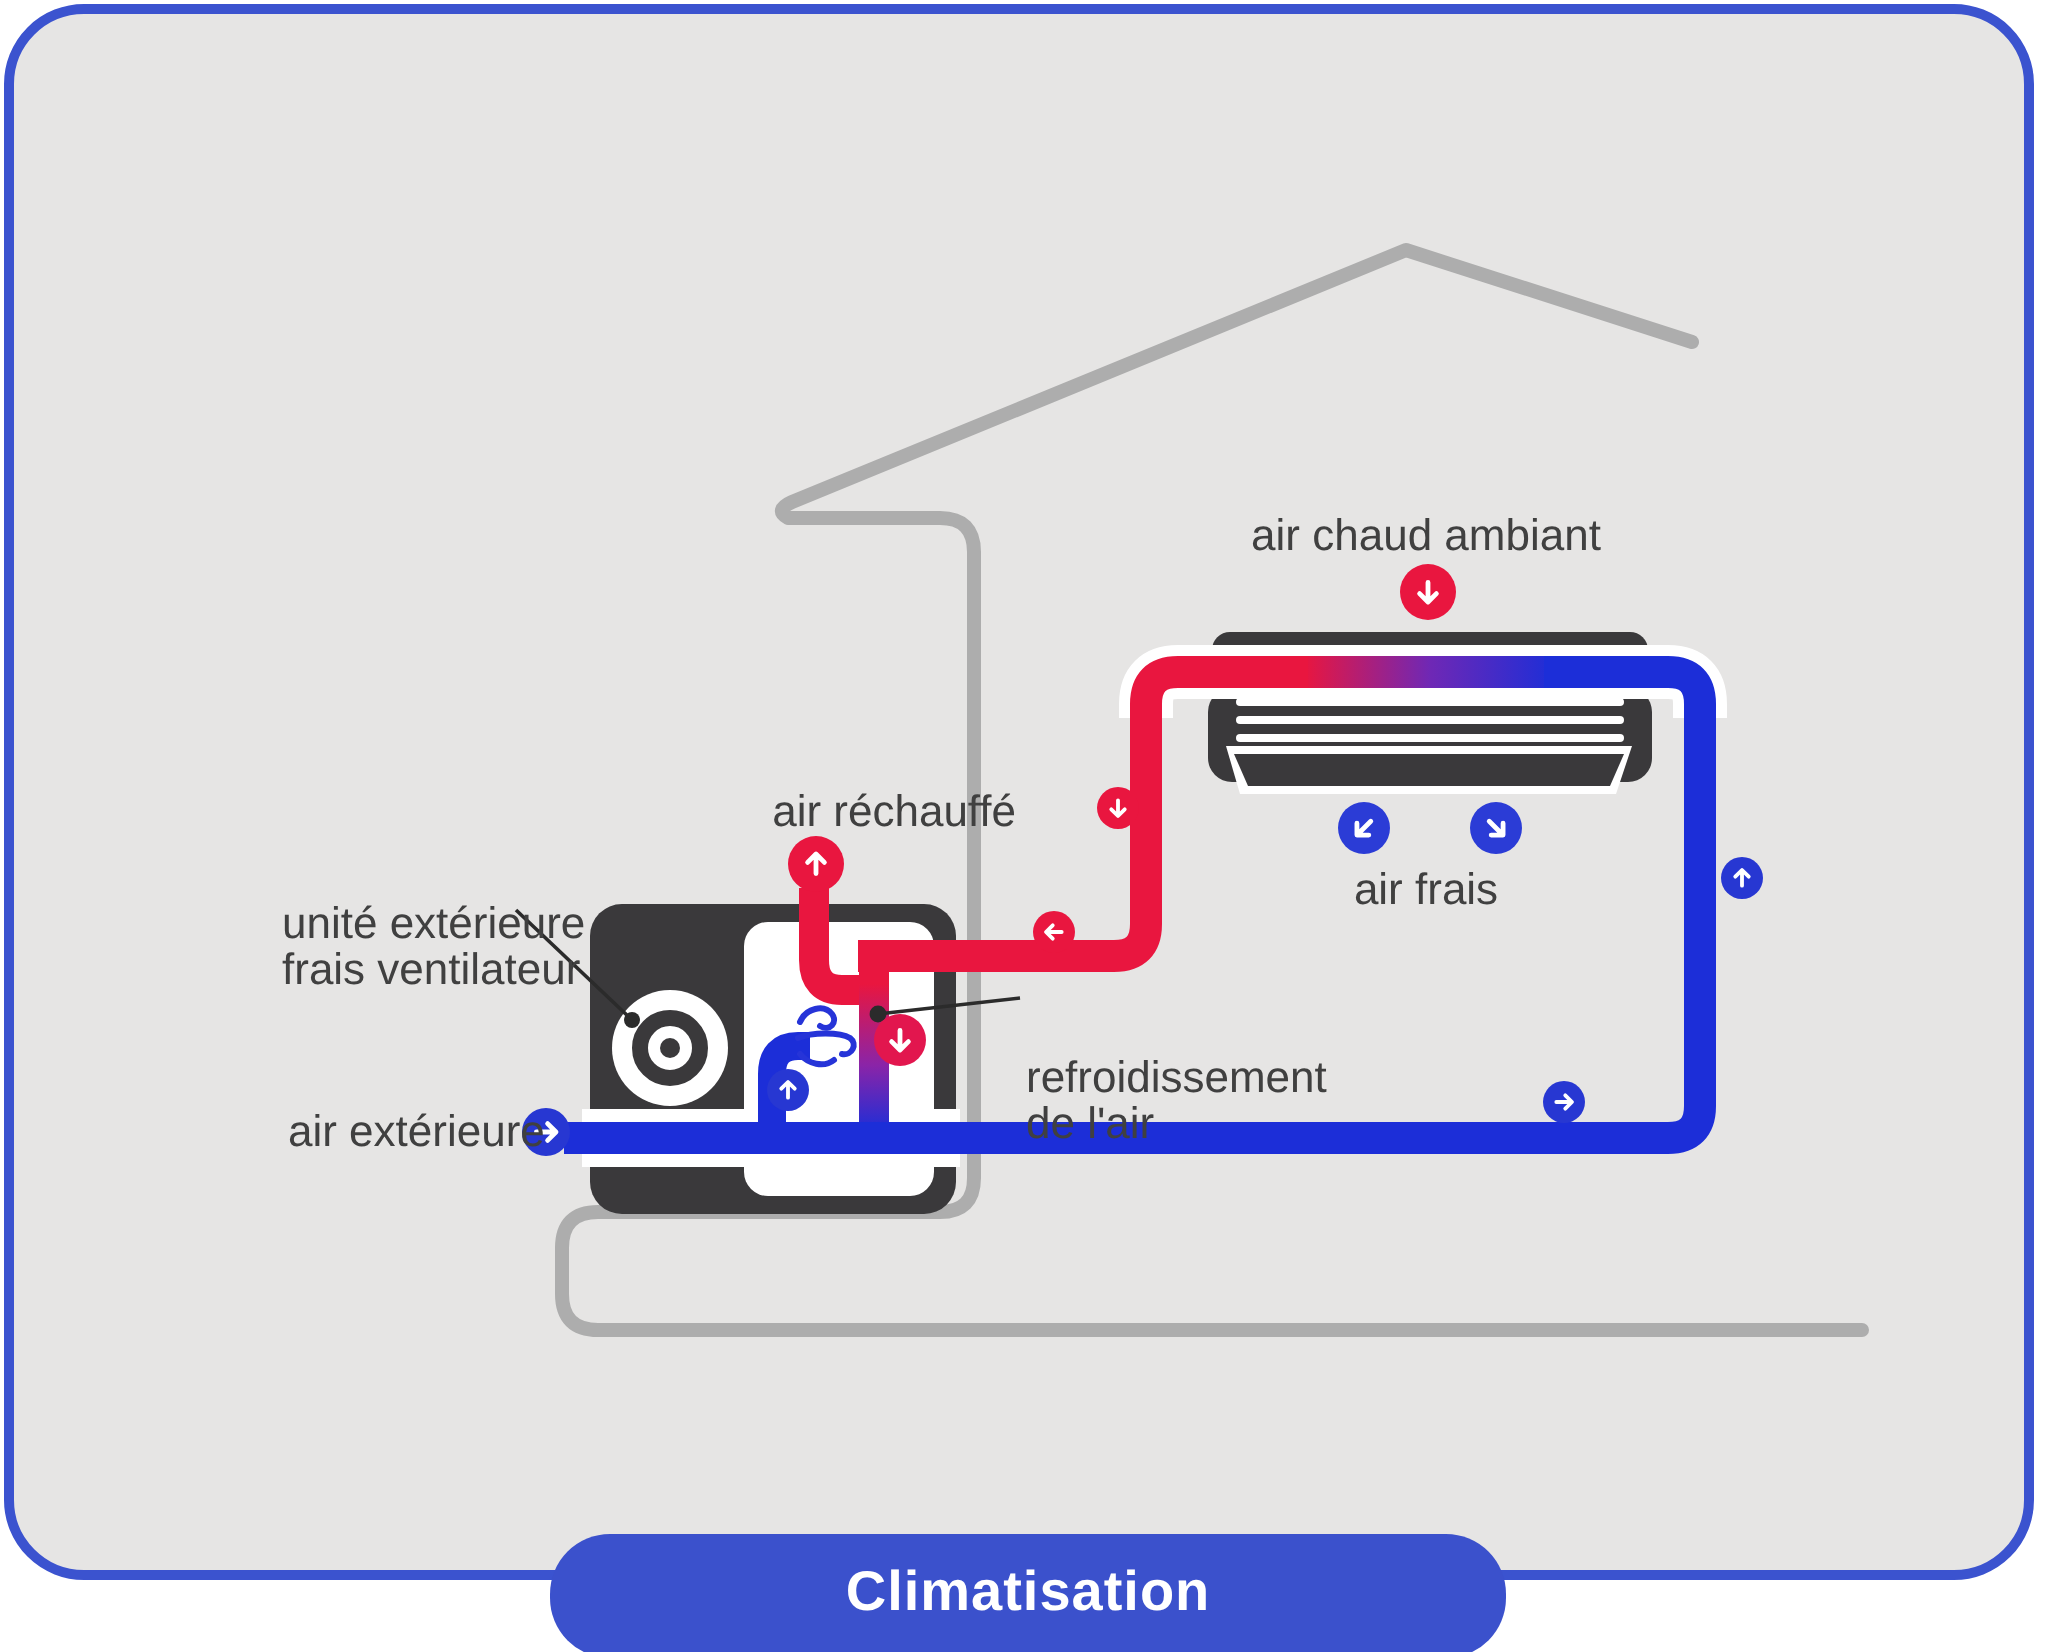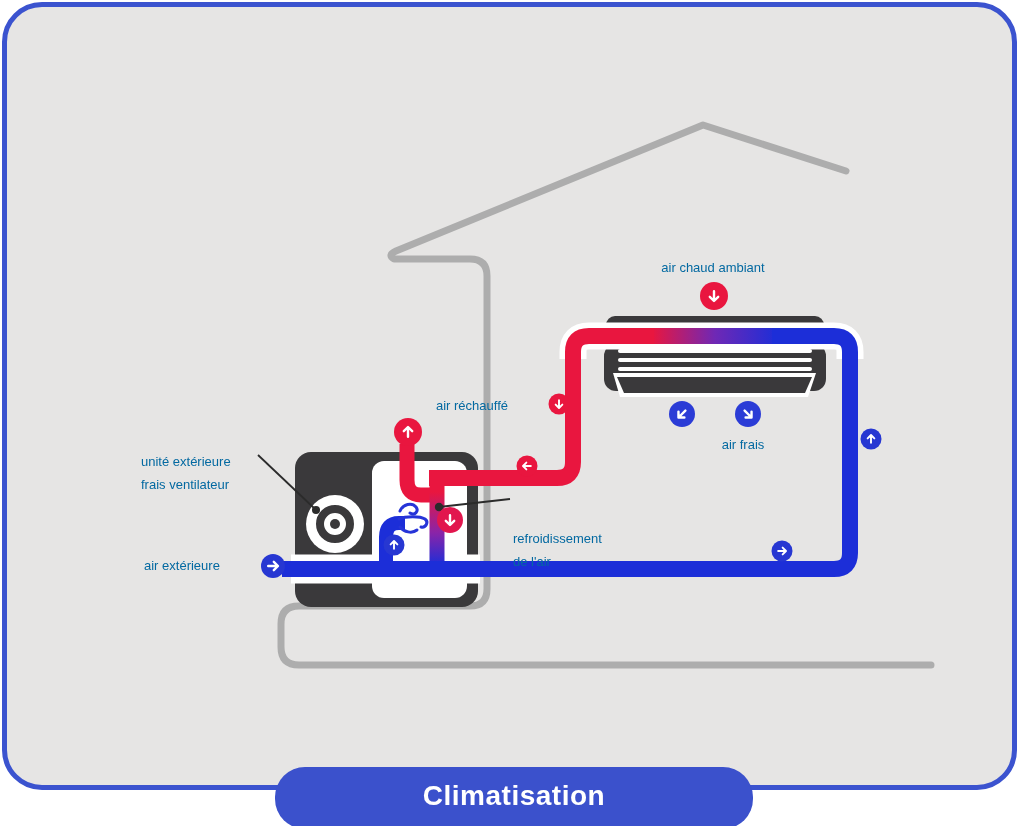--- a/index.html
+++ b/index.html
@@ -27,7 +27,7 @@
   .flap-dark{position:absolute;left:0;top:0;width:222px;height:27px;background:#3A393B;
              clip-path:polygon(13px 6px,208px 6px,201px 22px,20px 22px);}
   
-  .lbl{position:absolute;z-index:4;color:#0369a1;font-size:13px;line-height:23px;}
+  .lbl{position:absolute;z-index:4;color:#404040;font-size:22px;line-height:23px;}
   .ctr{text-align:center;}
   
   .pill{position:absolute;z-index:4;left:275px;top:767px;width:478px;height:62px;

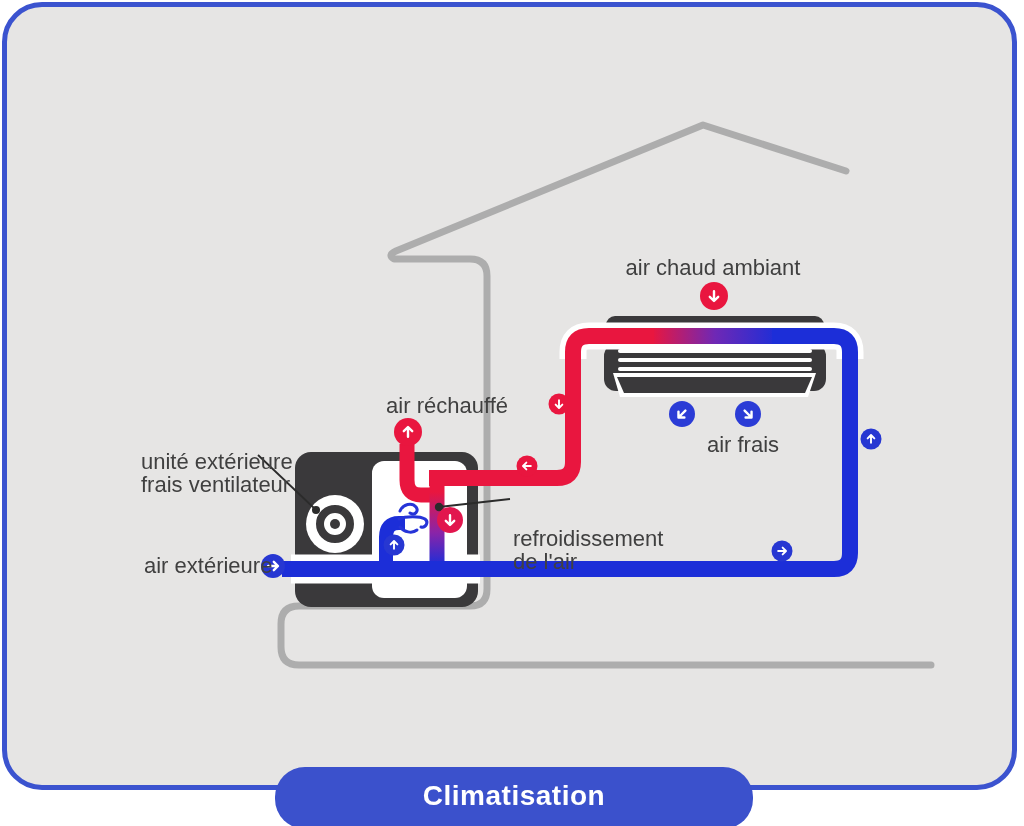--- a/index.html
+++ b/index.html
@@ -158,7 +158,7 @@
   </svg>
 
   <div class="lbl ctr" style="left:563px;top:256px;width:300px;">air chaud ambiant</div>
-  <div class="lbl ctr" style="left:643px;top:433px;width:200px;">air frais</div>
+  <div class="lbl ctr" style="left:613px;top:433px;width:200px;">air frais</div>
   <div class="lbl ctr" style="left:308px;top:394px;width:200px;text-align:right;">air réchauffé</div>
   <div class="lbl" style="left:117px;top:450px;margin-left:24px;">
     <div>unité extérieure</div>

